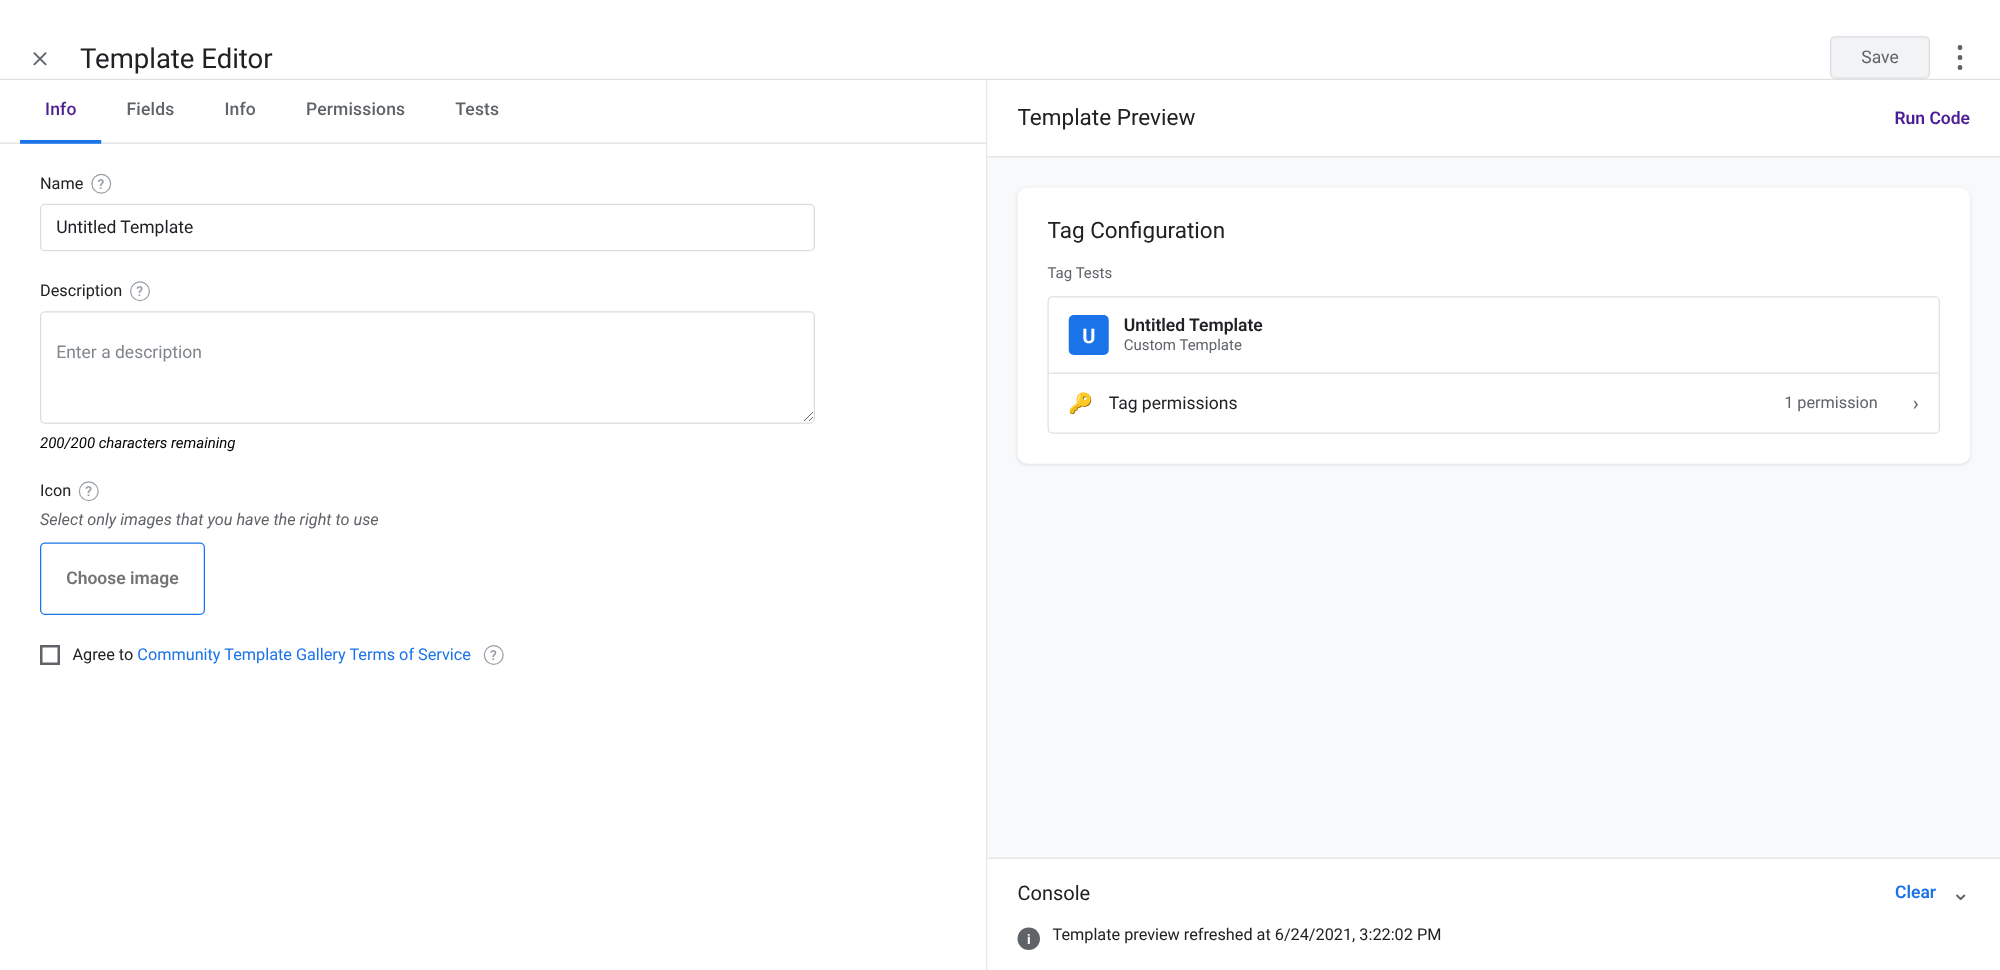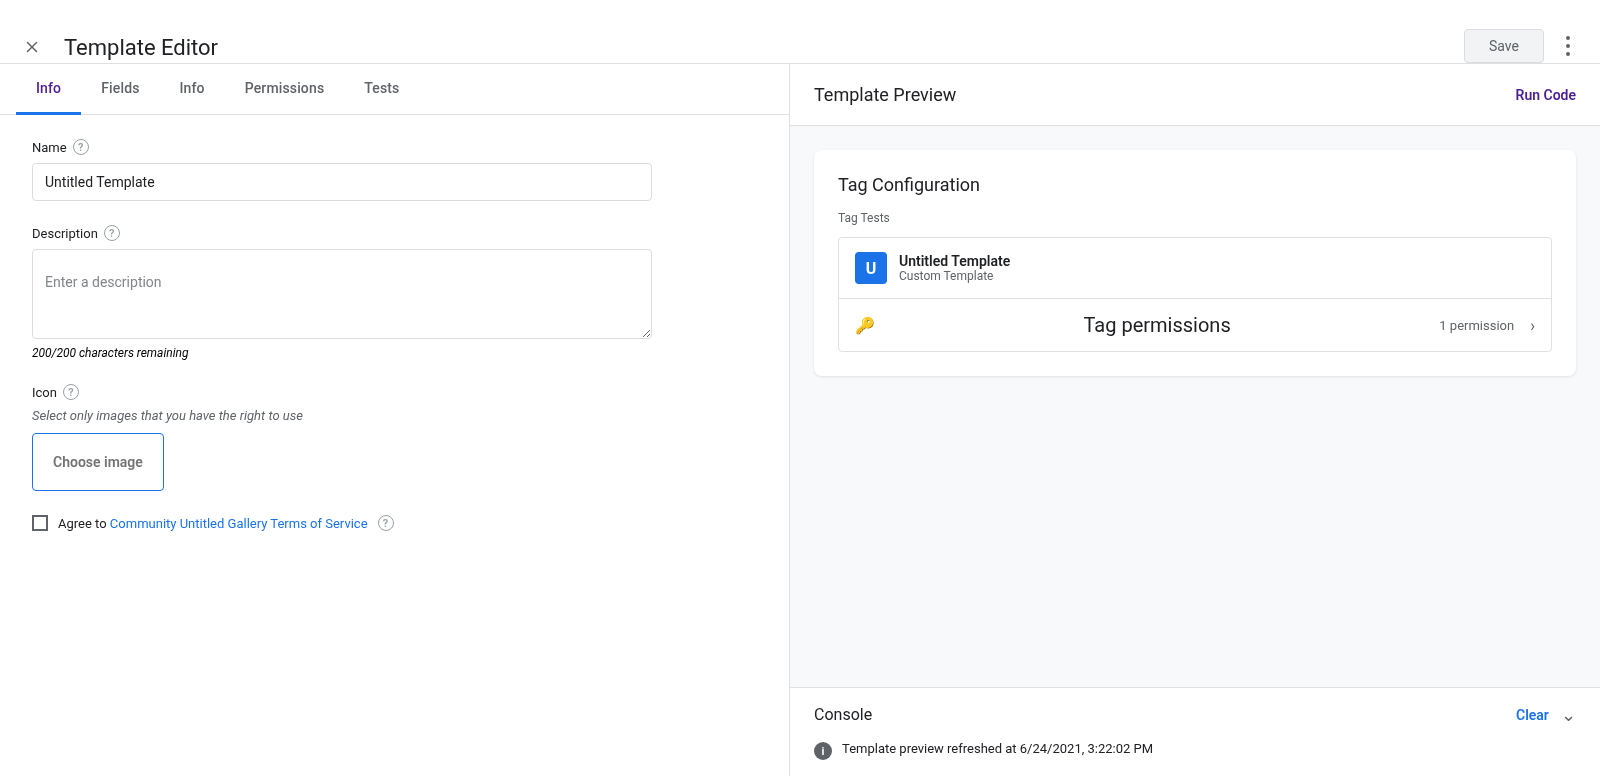--- a/index.html
+++ b/index.html
@@ -113,7 +113,7 @@
       cursor: pointer;
     }
     .key-icon { font-size: 16px; color: #5f6368; }
-    .permissions-label { flex: 1; font-size: 20px; color: #202124; text-align: center; }
+    .permissions-label { flex: 1; font-size: 14px; color: #202124; }
     .permissions-count { font-size: 13px; color: #5f6368; margin-right: 4px; }
     .chevron-icon { color: #5f6368; font-size: 16px; }
 

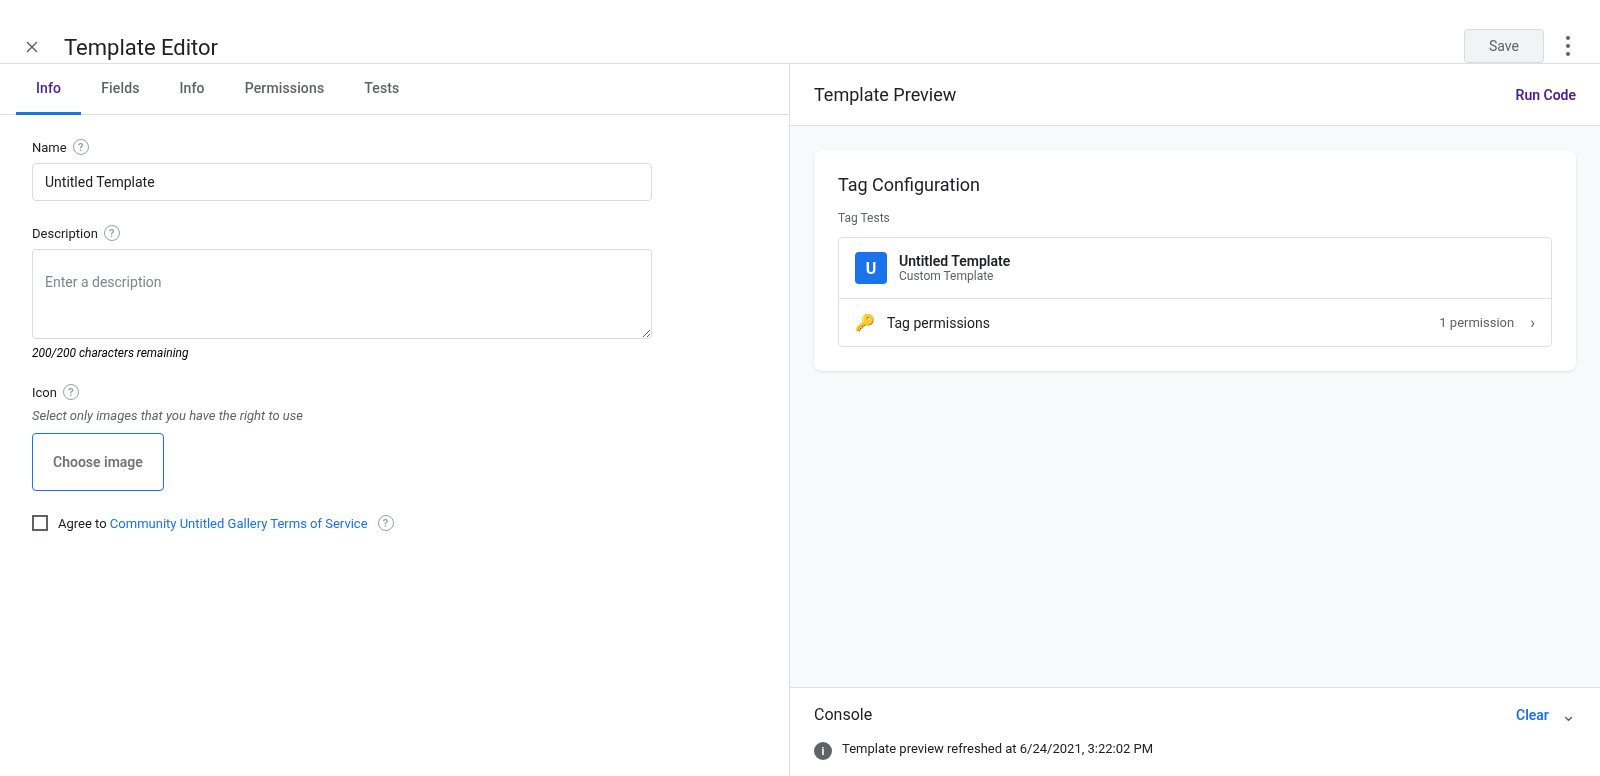--- a/index.html
+++ b/index.html
@@ -114,7 +114,7 @@
     }
     .key-icon { font-size: 16px; color: #5f6368; }
     .permissions-label { flex: 1; font-size: 14px; color: #202124; }
-    .permissions-count { font-size: 13px; color: #5f6368; margin-right: 4px; }
+    .permissions-count { font-size: 13px; color: #5f6368; margin-right: 16px; }
     .chevron-icon { color: #5f6368; font-size: 16px; }
 
     

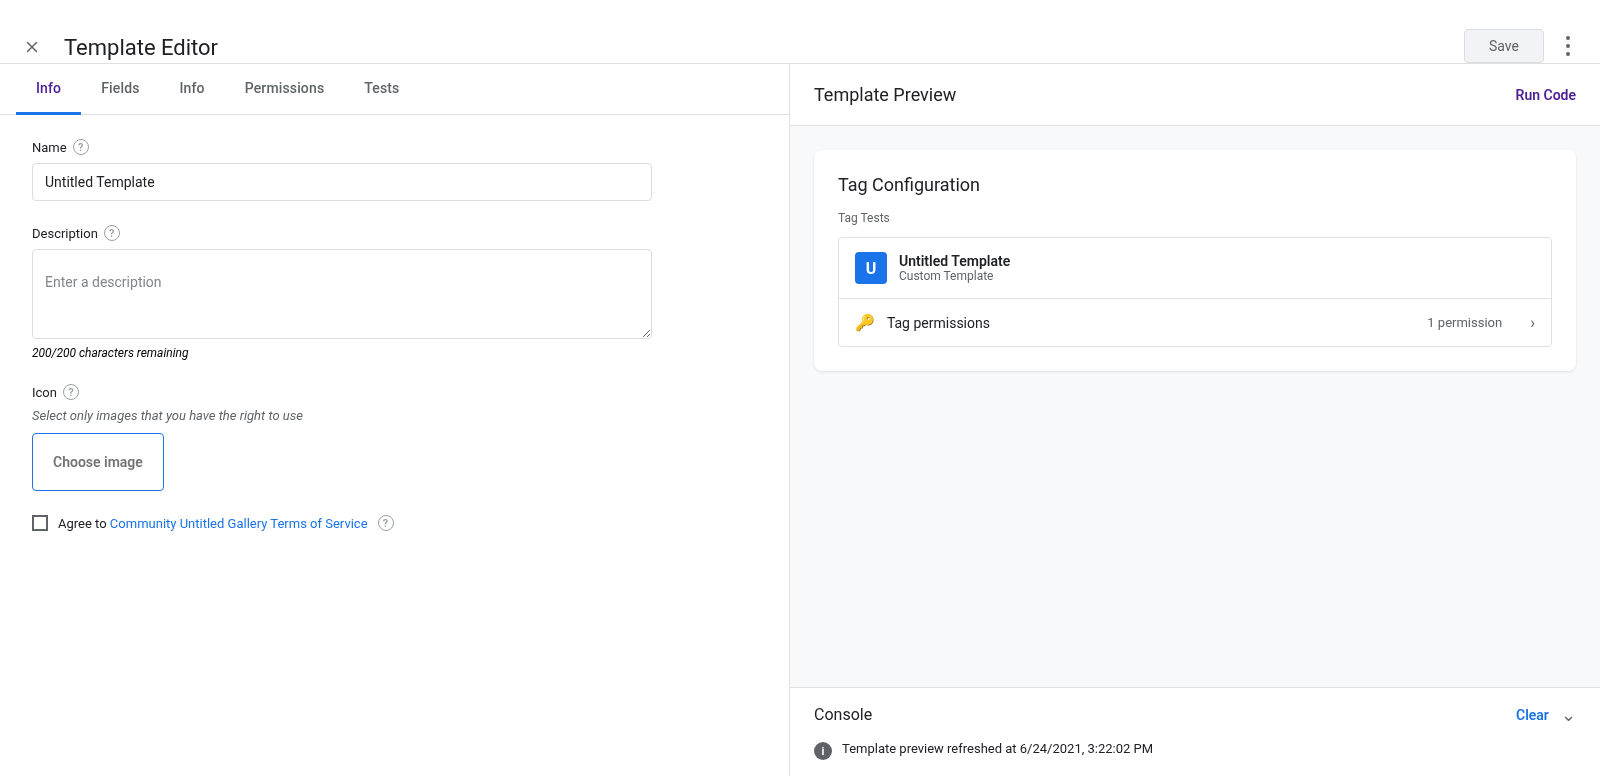--- a/index.html
+++ b/index.html
@@ -204,7 +204,7 @@
         <input type="checkbox" class="checkbox" style="">
         <span class="agree-text">
           <span>Agree to</span>
-          <a class="agree-link">Community Untitled Gallery Terms of Service</a>
+          <a class="agree-link">Community Template Gallery Terms of Service</a>
         </span>
         <span class="help-icon">?</span>
       </div>

